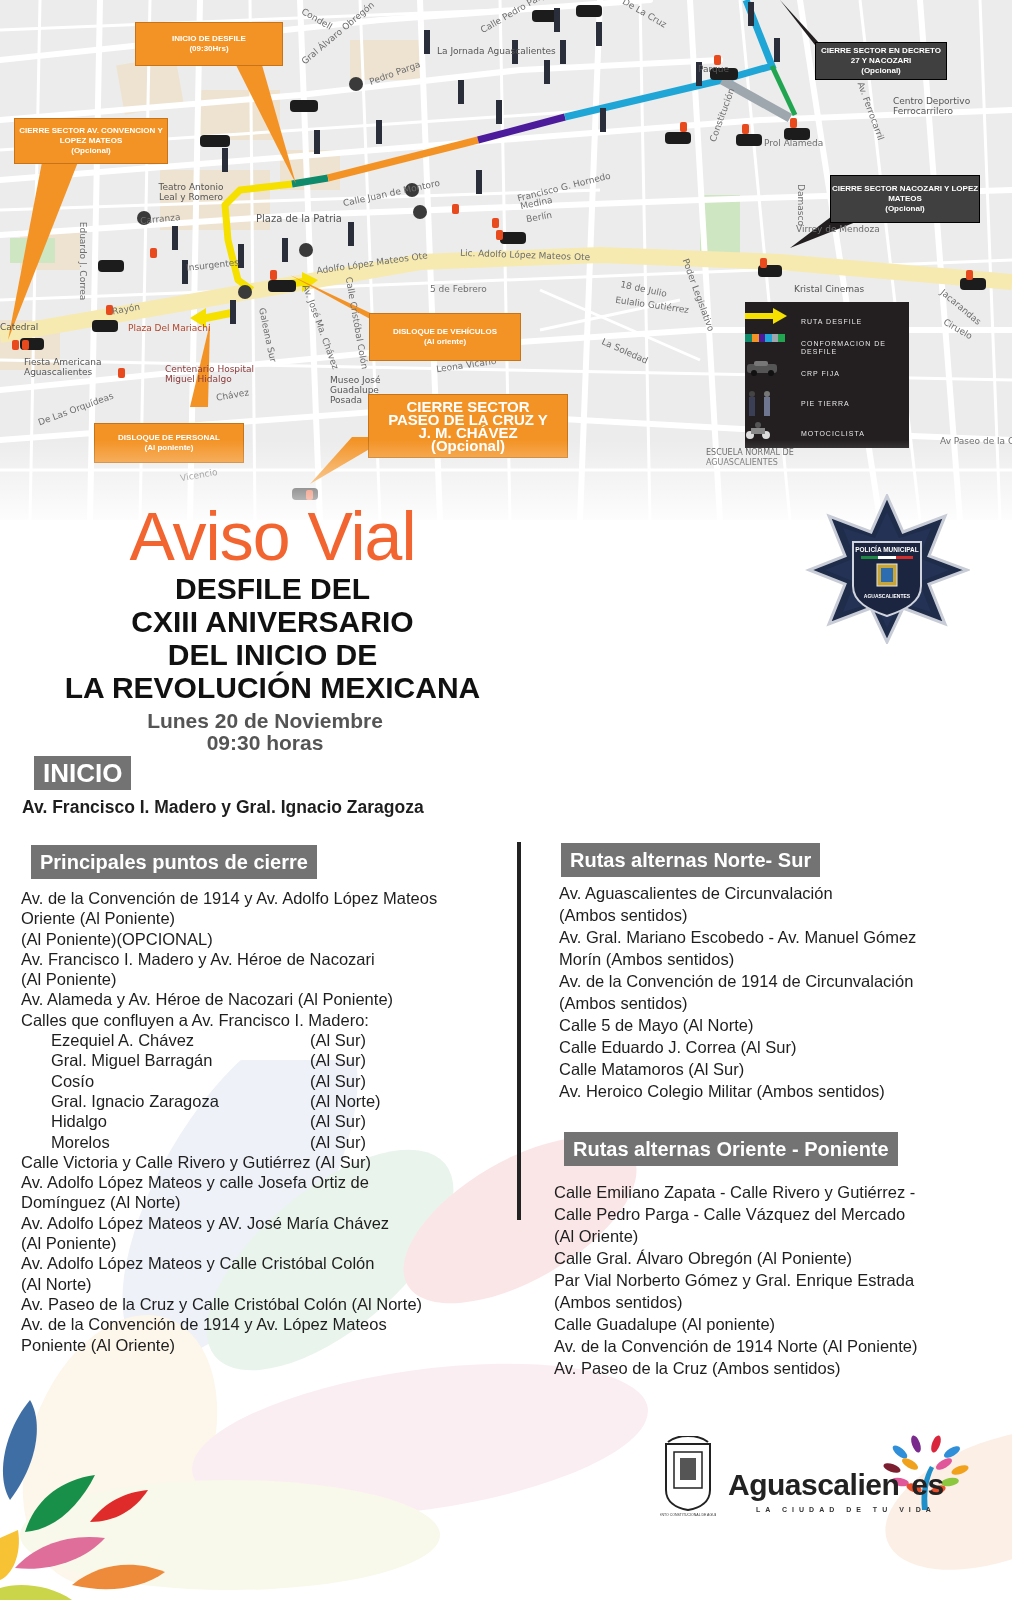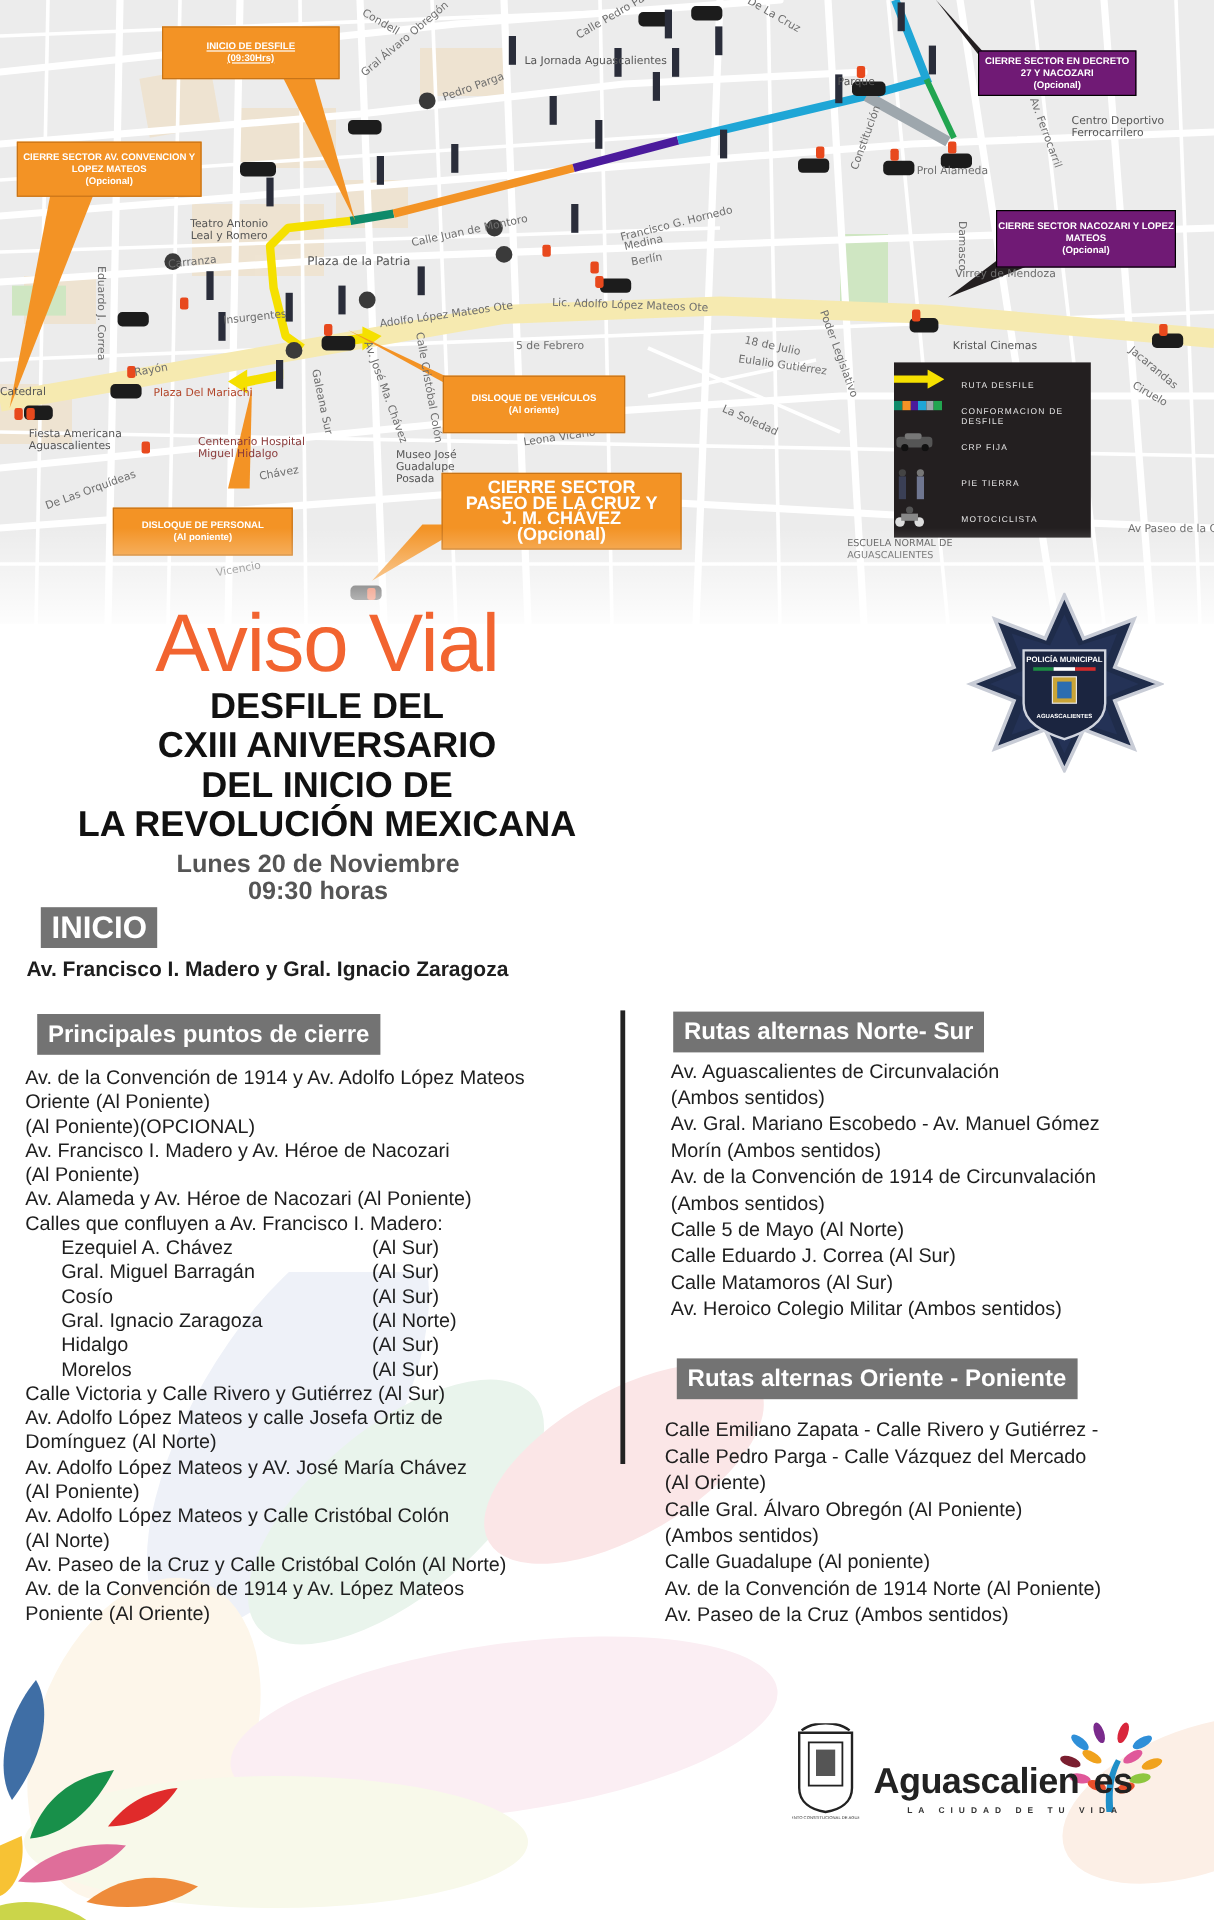--- a/index.html
+++ b/index.html
@@ -229,7 +229,7 @@
   <span class="poi" style="left:698px;top:64px;">Parque</span>
   <span class="poi" style="left:0px;top:322px;">Catedral</span>
 
-  <div class="callout" style="left:135px;top:22px;width:146px;height:42px;text-decoration:underline;">
+  <div class="callout" style="left:135px;top:22px;width:146px;height:42px;">
     <span>INICIO DE DESFILE</span>
     <span class="sub">(09:30Hrs)</span>
   </div>

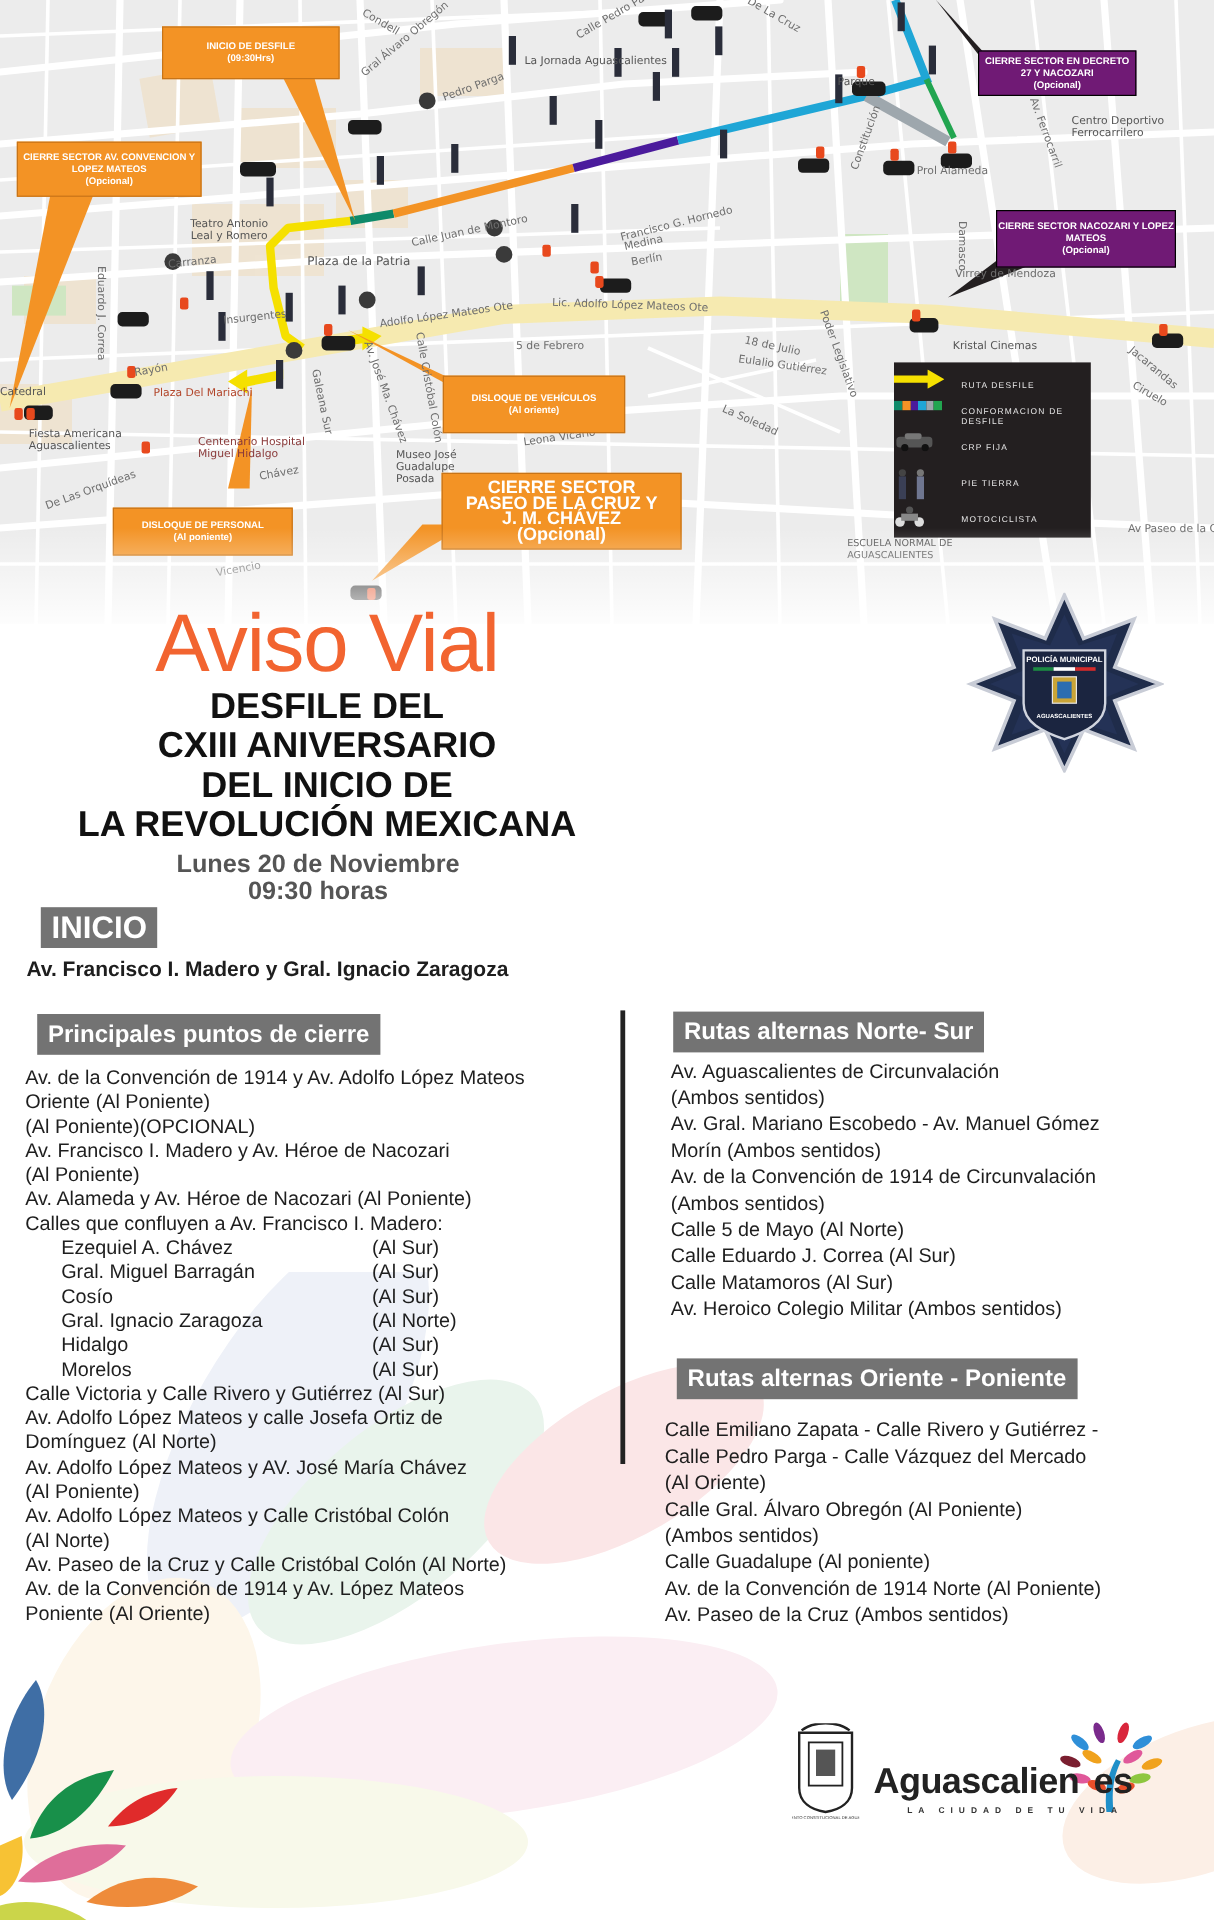--- a/index.html
+++ b/index.html
@@ -10,7 +10,7 @@
   .street{position:absolute;font-size:9px;color:#6e6e6e;white-space:nowrap;font-family:"DejaVu Sans",sans-serif;}
   .poi{position:absolute;font-size:9px;color:#555;white-space:nowrap;line-height:10px;}
   .callout{position:absolute;background:#f39325;color:#fff;font-family:"Liberation Sans",sans-serif;font-weight:bold;text-align:center;font-size:8px;line-height:10px;display:flex;flex-direction:column;justify-content:center;border:1px solid #c77418;}
-  .callout.dark{background:#701a75;border-color:#000;}
+  .callout.dark{background:#404040;border-color:#000;}
   .callout .sub{font-weight:bold;}
   .legend{position:absolute;left:745px;top:302px;width:164px;height:146px;background:#231f20;}
   .legend-row{position:absolute;left:0;width:164px;height:28px;display:flex;align-items:center;}

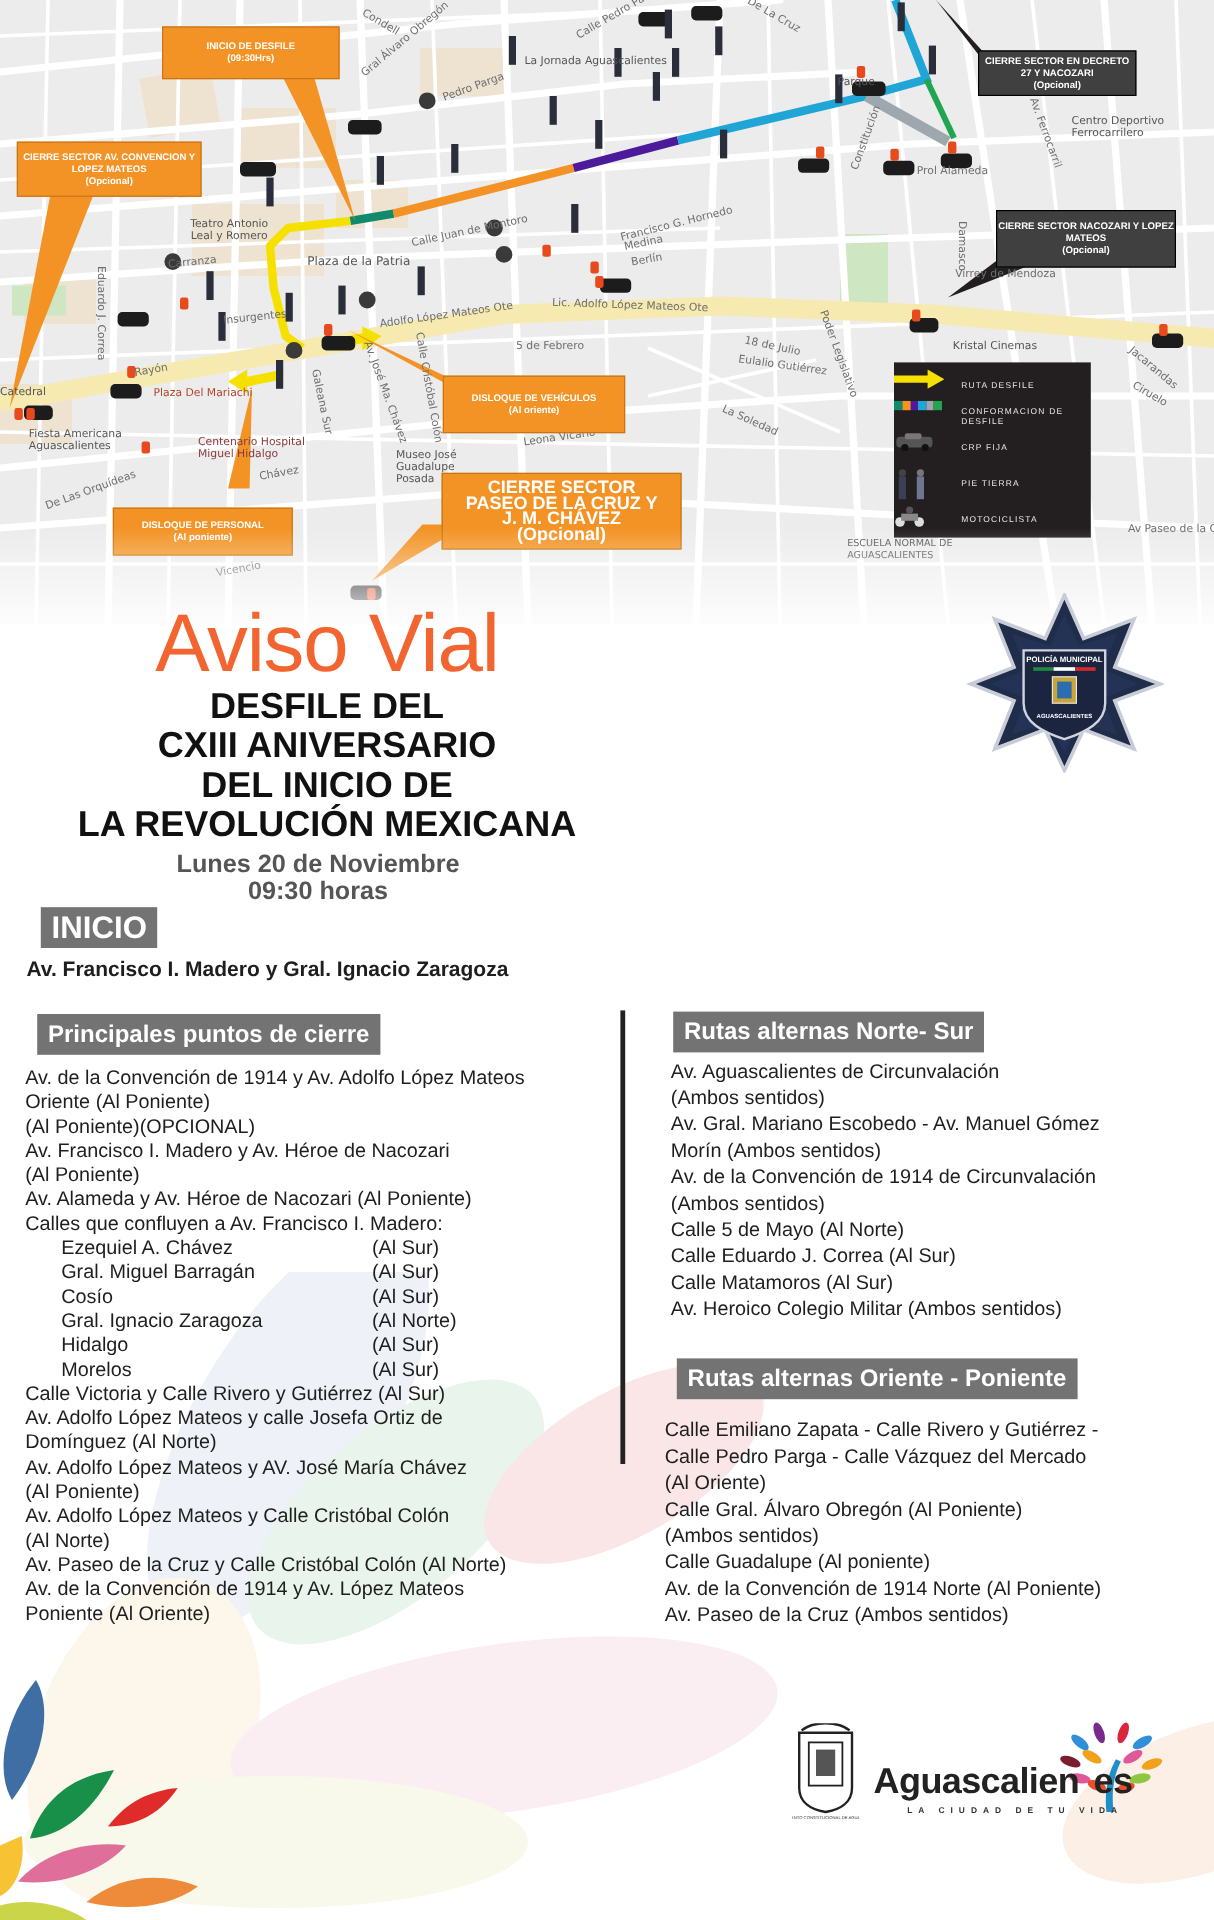--- a/index.html
+++ b/index.html
@@ -427,6 +427,7 @@
   <div class="line">Calle Pedro Parga - Calle Vázquez del Mercado</div>
   <div class="line">(Al Oriente)</div>
   <div class="line">Calle Gral. Álvaro Obregón (Al Poniente)</div>
+  <div class="line">Par Vial Norberto Gómez y Gral. Enrique Estrada</div>
   <div class="line">(Ambos sentidos)</div>
   <div class="line">Calle Guadalupe (Al poniente)</div>
   <div class="line">Av. de la Convención de 1914 Norte (Al Poniente)</div>

